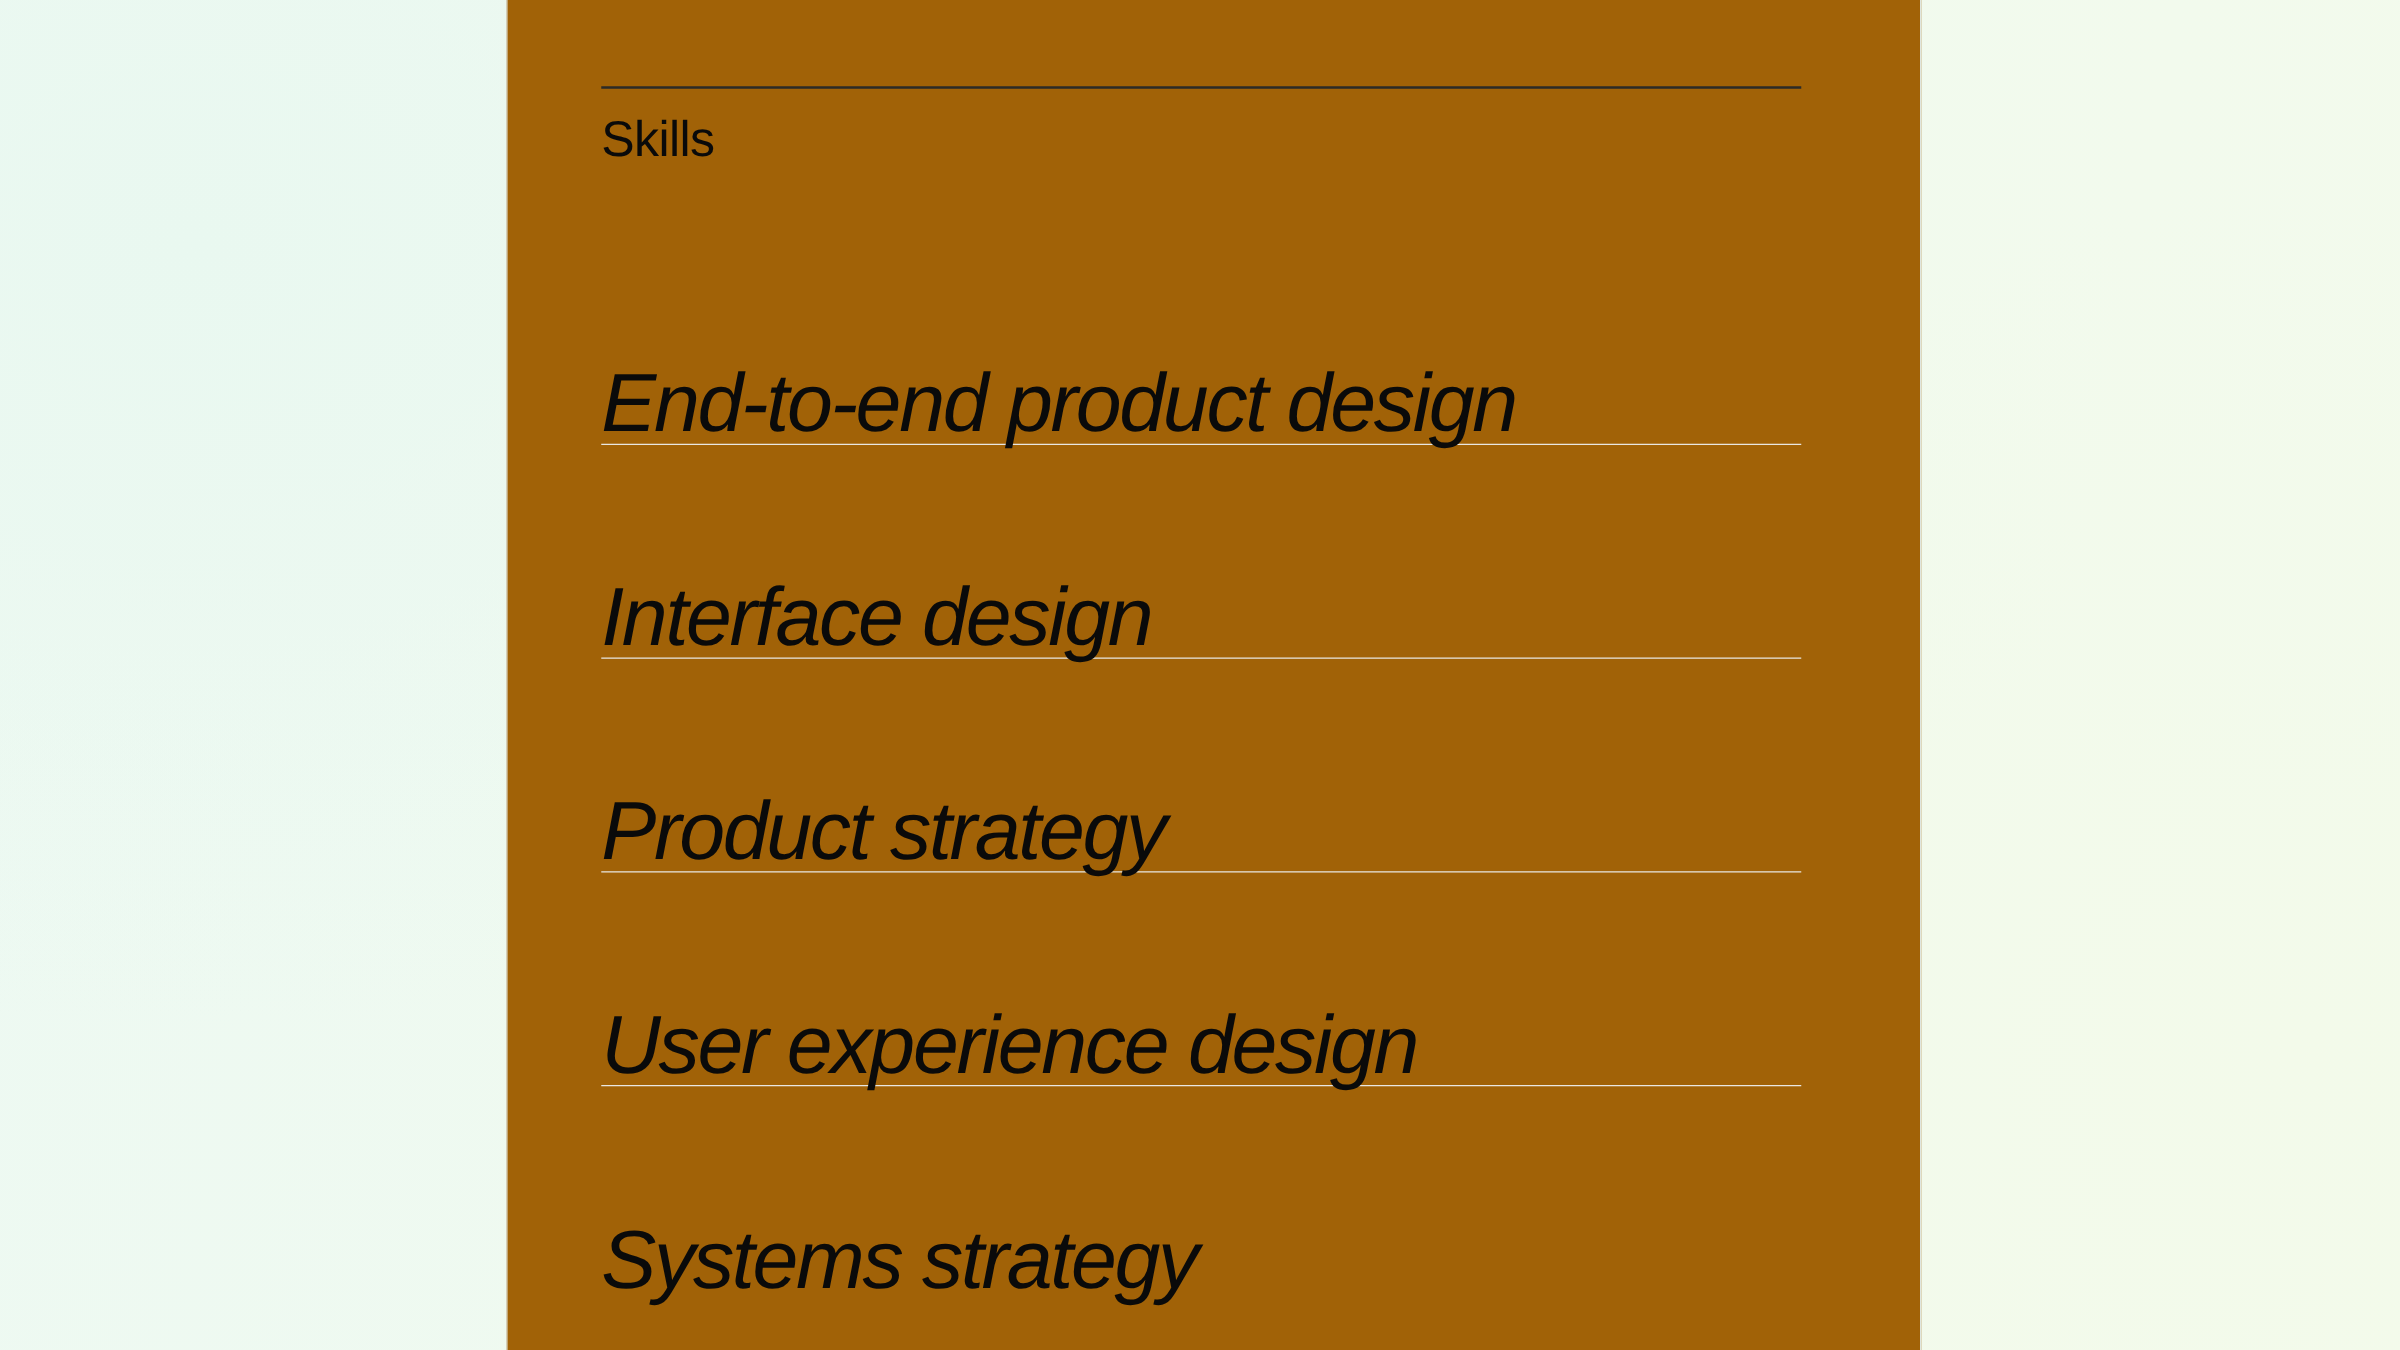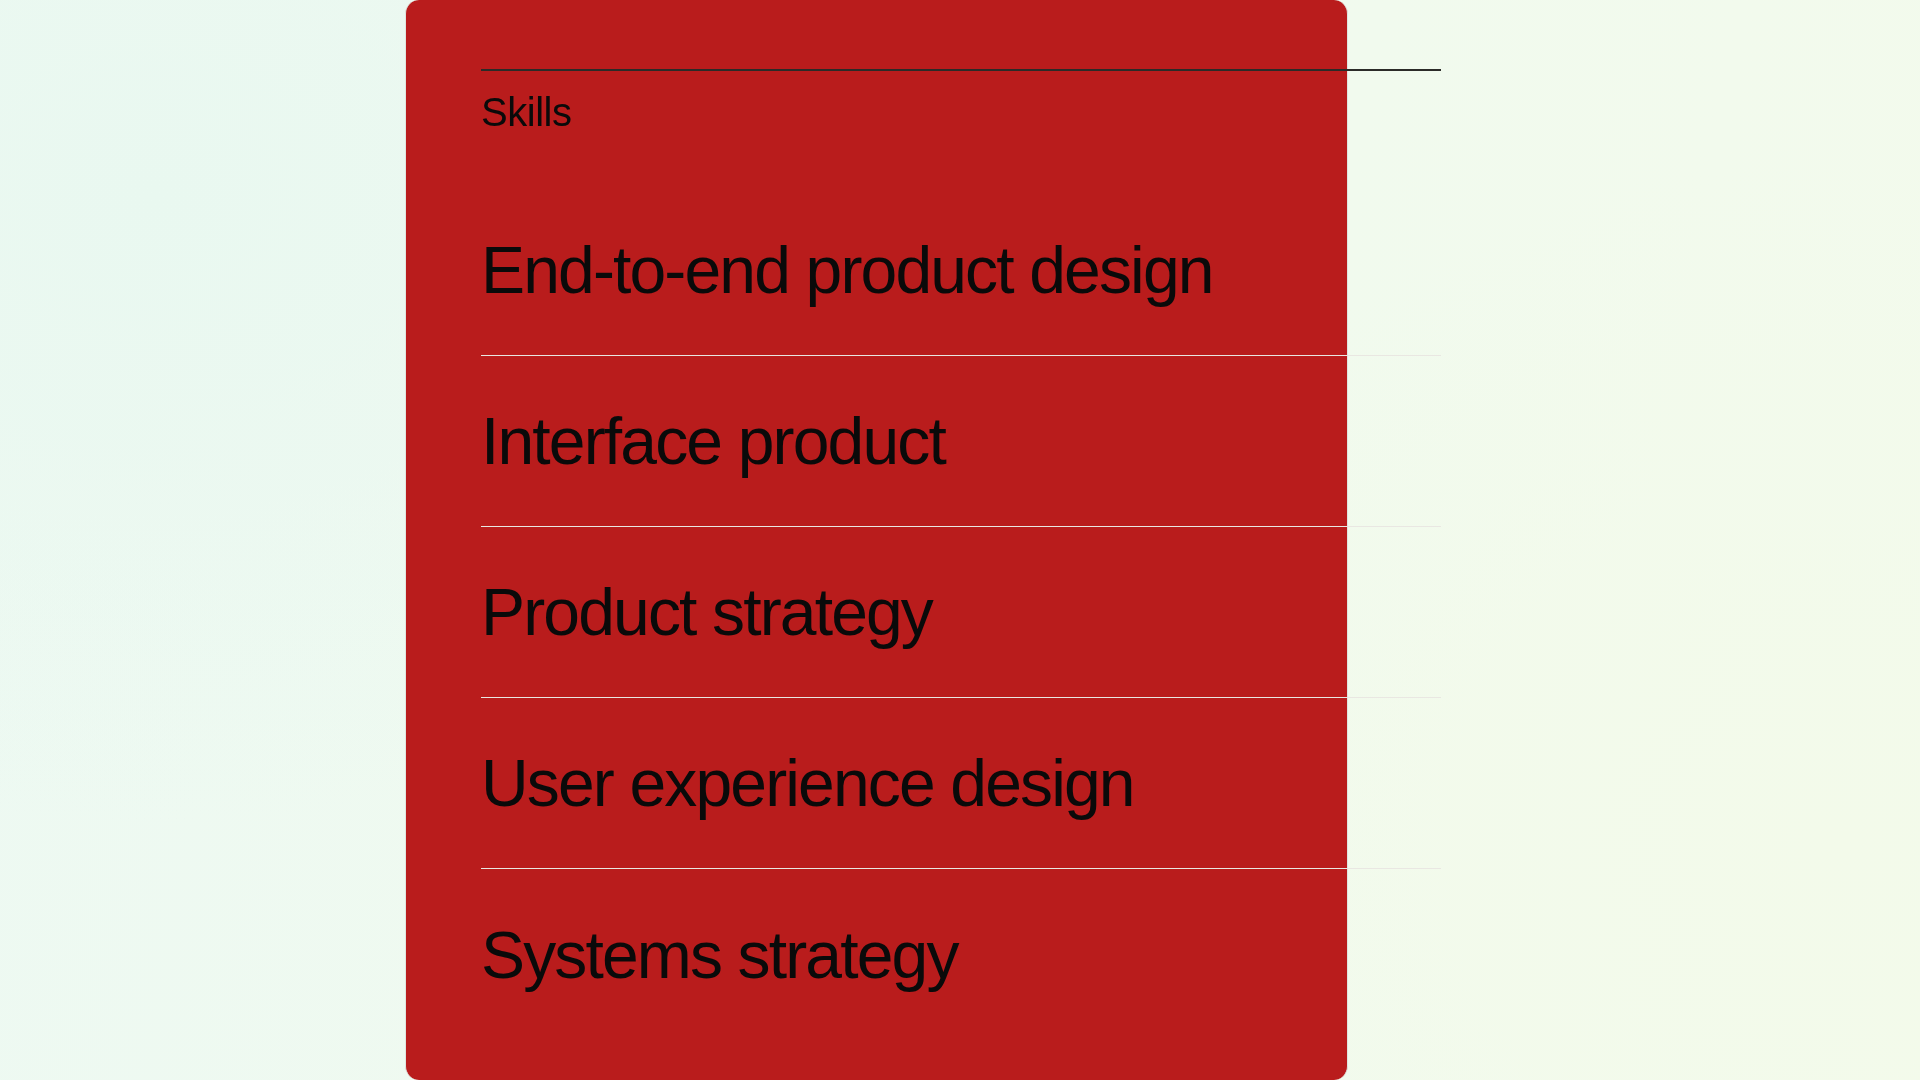--- a/index.html
+++ b/index.html
@@ -32,12 +32,11 @@
     position:absolute;
     left:405px;
     top:0;
-    width:943px;
+    width:1132px;
     height:1080px;
-    background:#b91c1c;
+    background:#a16207;
     border-left:1px solid #dfe6e0;
     border-right:1px solid #dfe6e0;
-    border-radius:14px;
   }
 
   .card-inner {

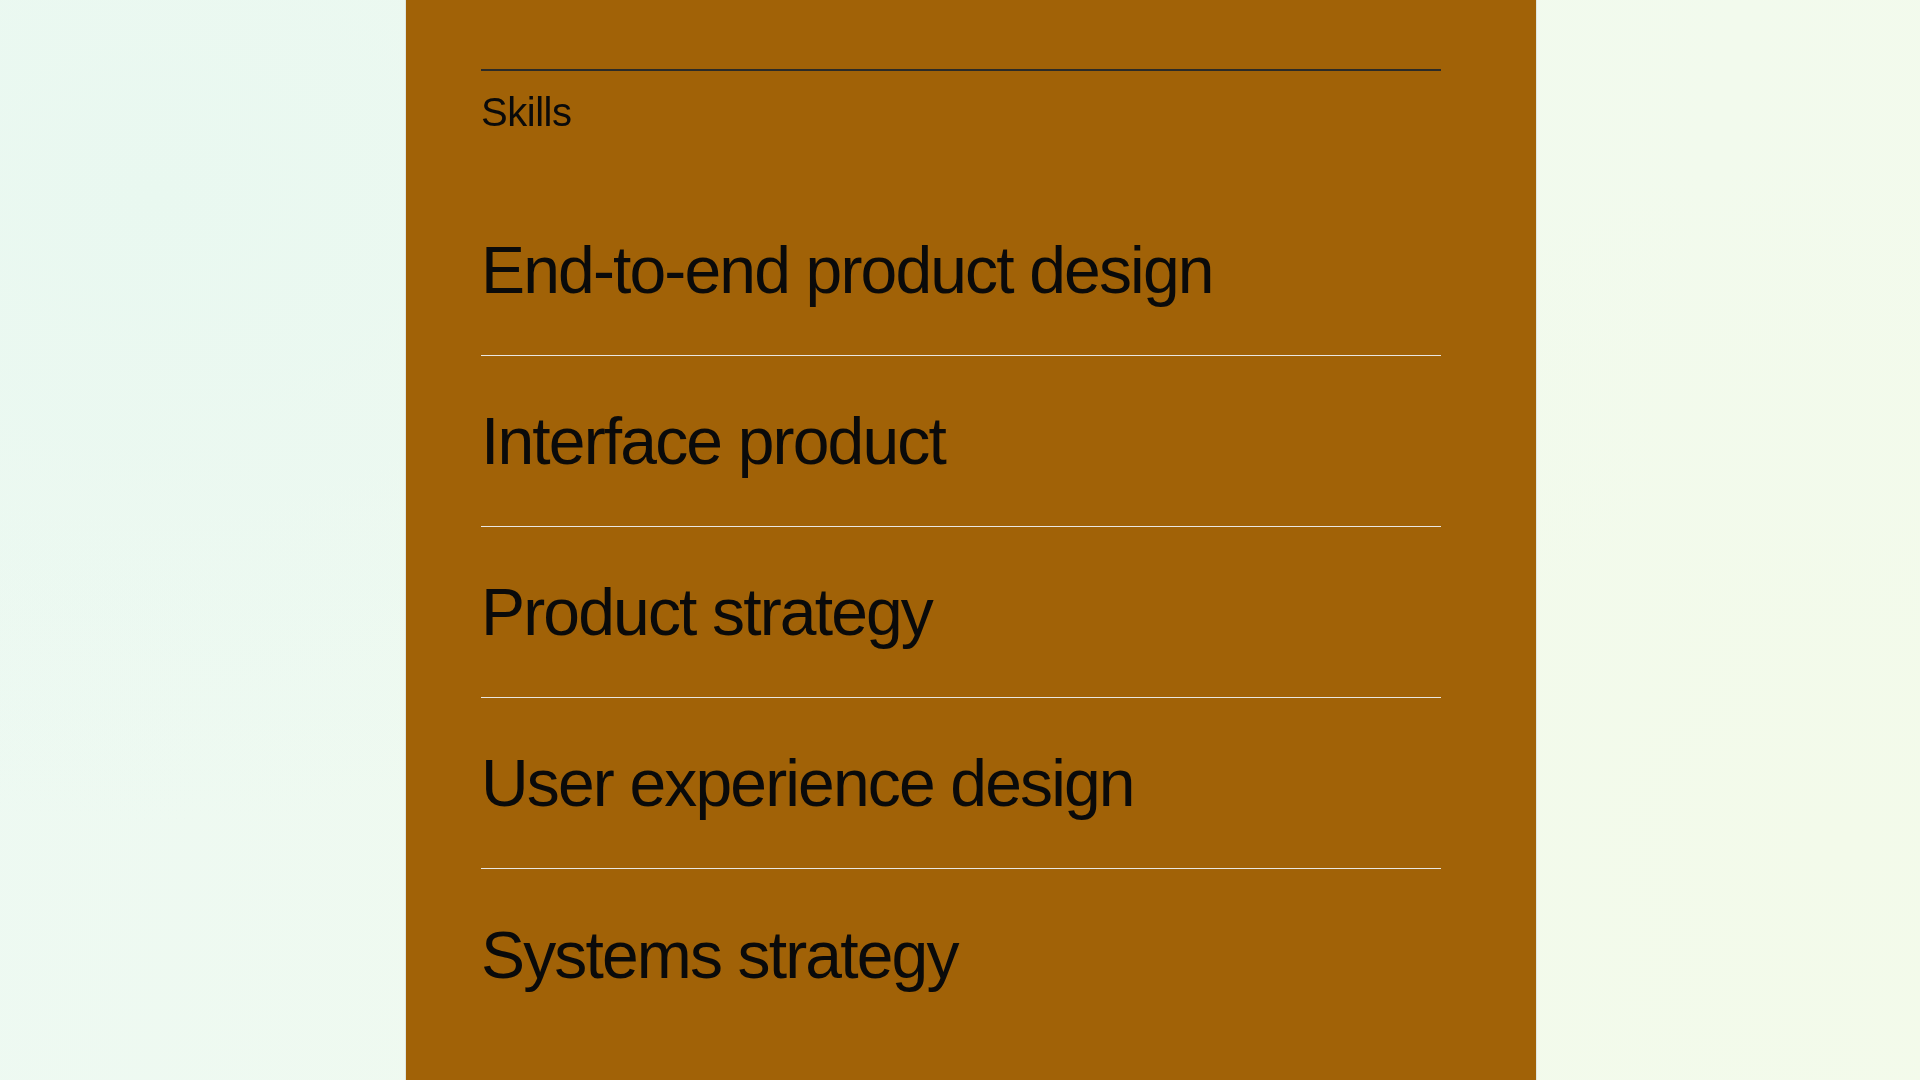--- a/index.html
+++ b/index.html
@@ -71,8 +71,9 @@
   .skill-row {
     height:171px;
     display:flex;
-    align-items:center;
+    align-items:flex-end;
     border-bottom:1px solid #e9e7e2;
+    font-style:italic;
   }
 
   .skill-row:last-child {

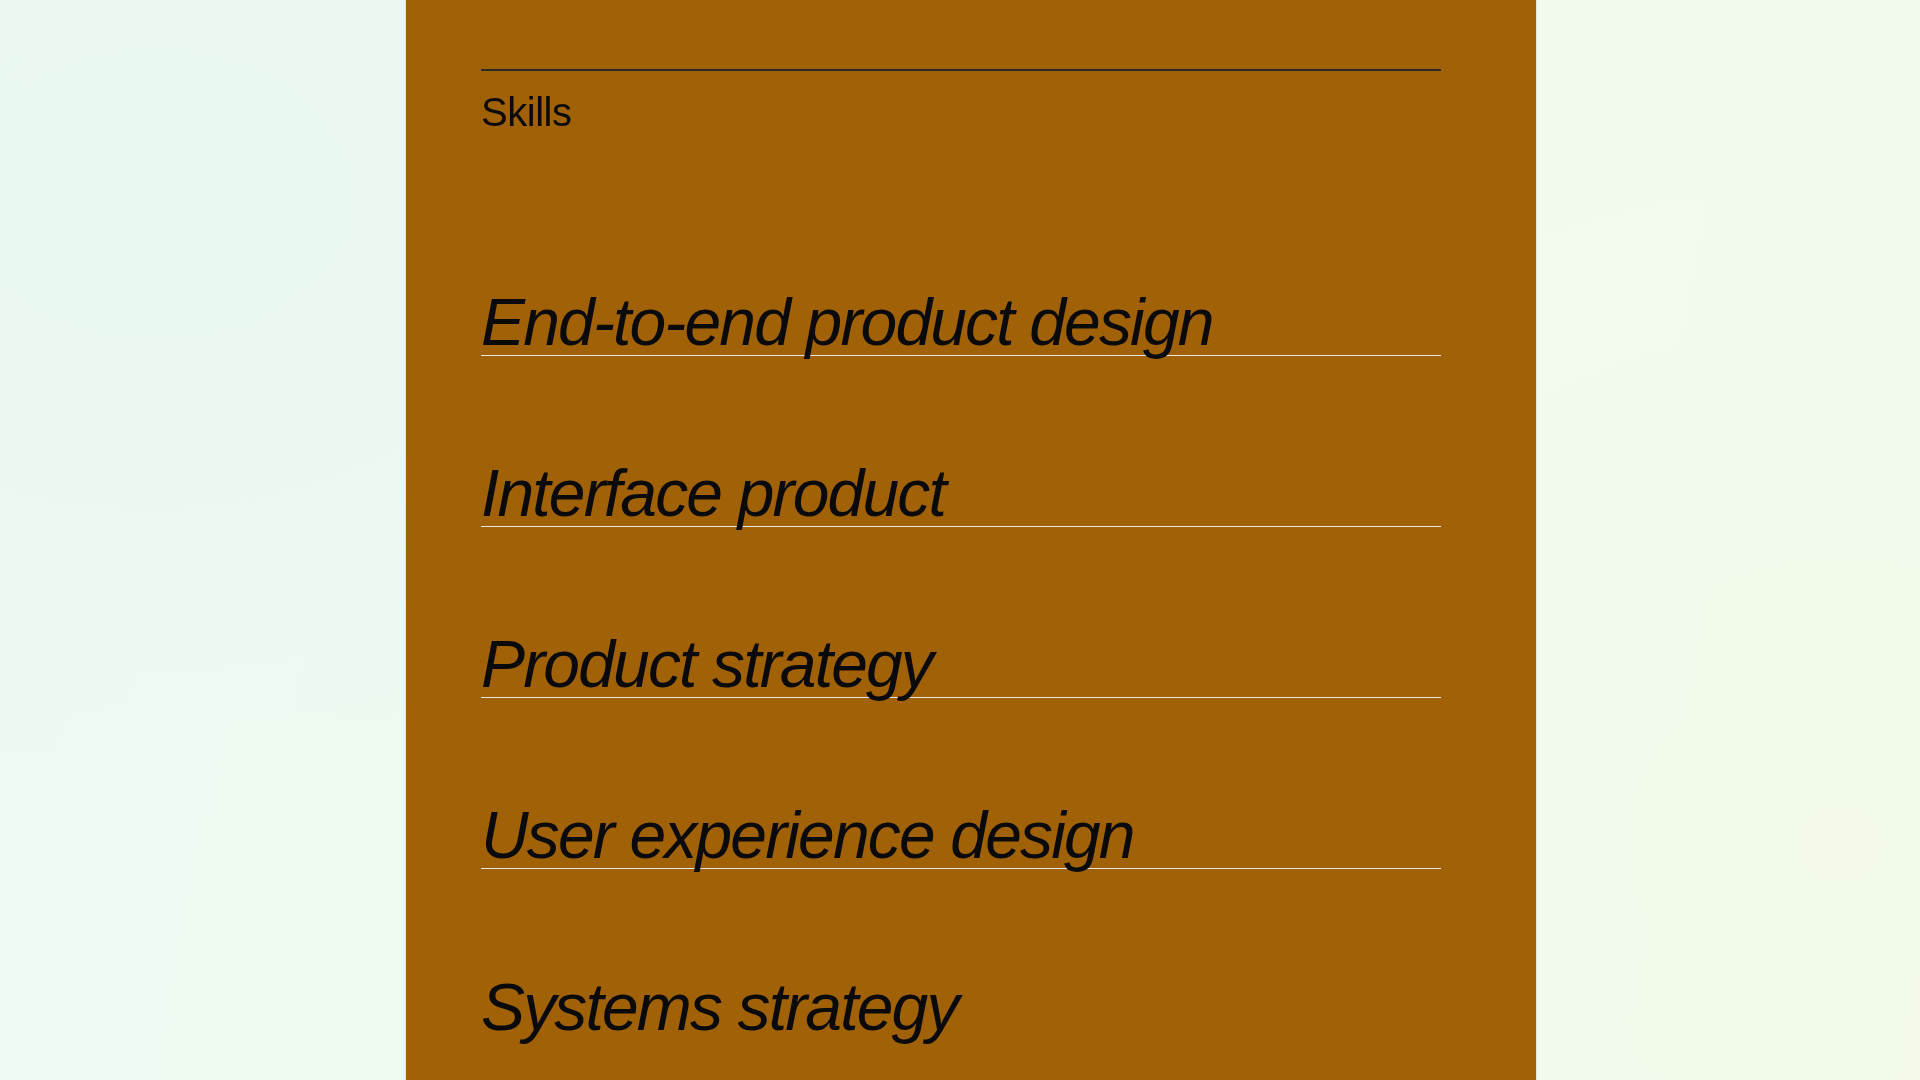--- a/index.html
+++ b/index.html
@@ -108,7 +108,7 @@
       </li>
 
       <li class="skill-row">
-        <span class="skill-label">Interface product</span>
+        <span class="skill-label">Interface design</span>
       </li>
 
       <li class="skill-row">

